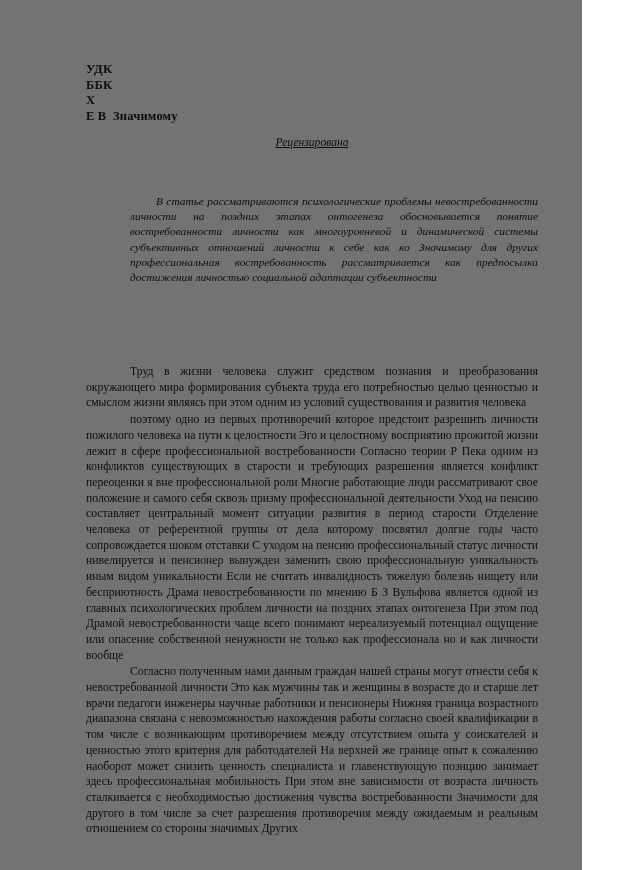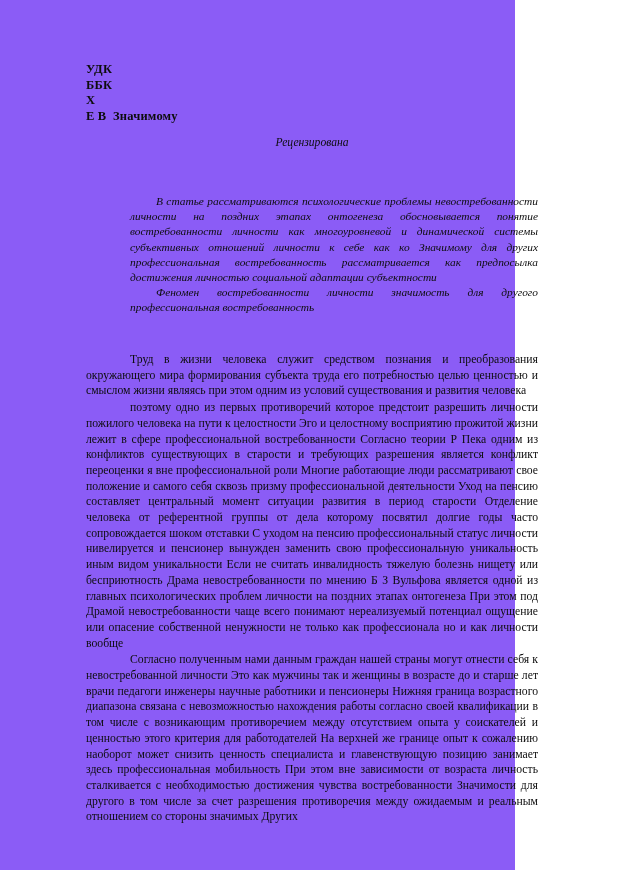--- a/index.html
+++ b/index.html
@@ -16,9 +16,9 @@
   }
   .page {
     position: relative;
-    width: 515px;
+    width: 582px;
     height: 870px;
-    background: #8b5cf6;
+    background: #737373;
     box-sizing: border-box;
   }
 

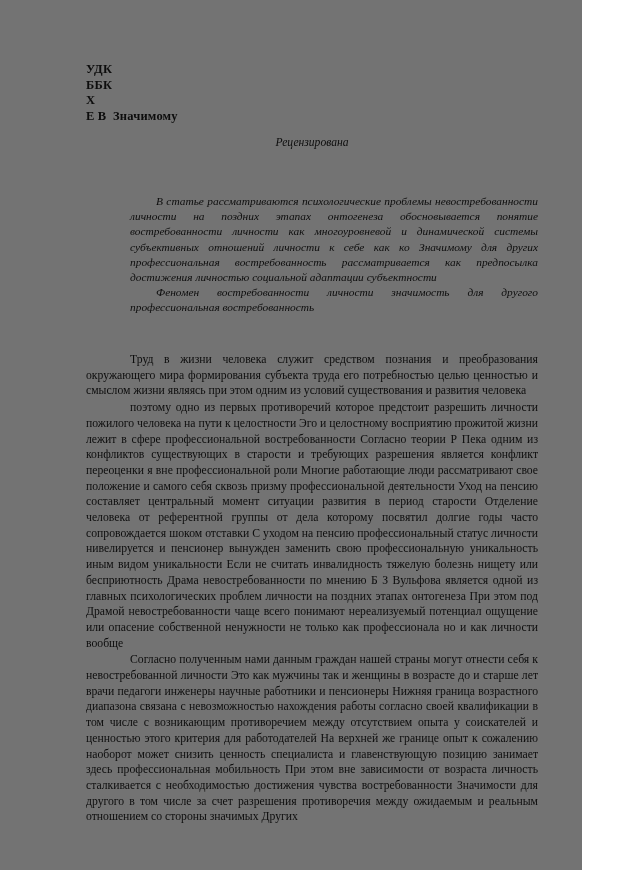--- a/index.html
+++ b/index.html
@@ -53,6 +53,7 @@
     font-style: italic;
     line-height: 16px;
     margin-top: 1px;
+    text-decoration: underline;
   }
 
   

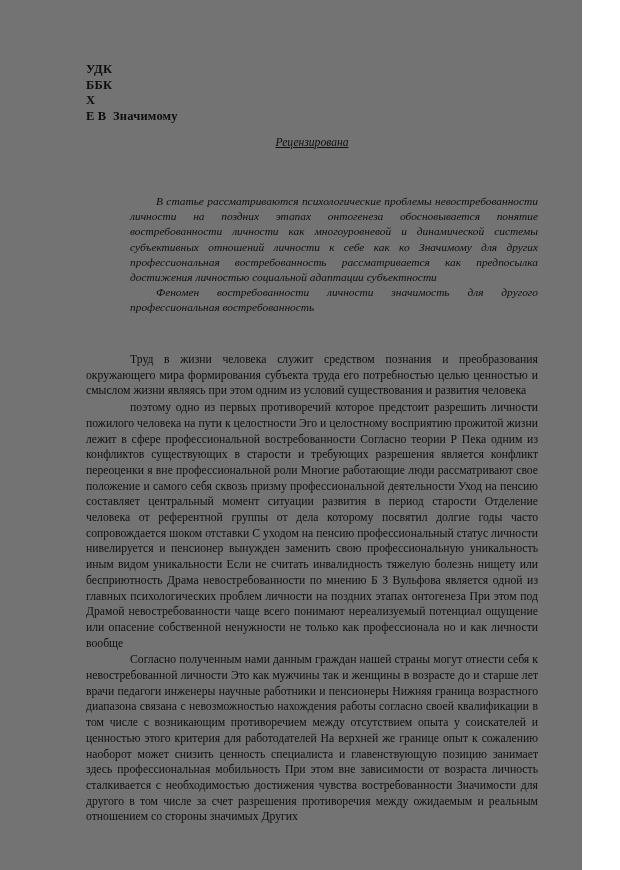--- a/index.html
+++ b/index.html
@@ -121,7 +121,6 @@
 
   <div class="abstract-block">
     <p class="body">В статье рассматриваются психологические проблемы невостребованности личности на поздних этапах онтогенеза  обосновывается понятие  востребованности личности   как многоуровневой и динамической системы субъективных отношений личности к себе как ко  Значимому для других   профессиональная востребованность рассматривается  как  предпосылка  достижения  личностью  социальной  адаптации субъектности</p>
-    <p class="body">Феномен востребованности личности  значимость для другого  профессиональная востребованность</p>
   </div>
 
   <div class="body-block">

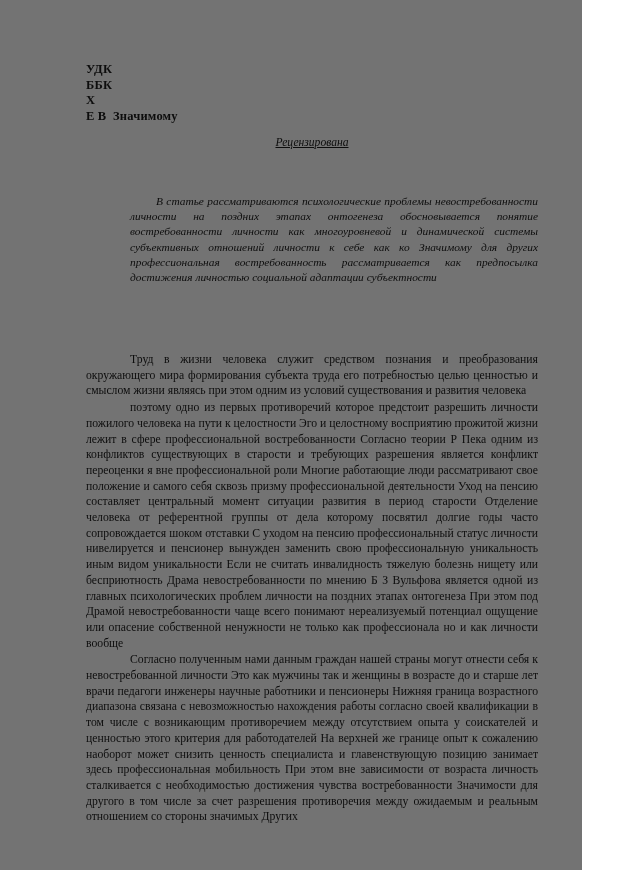--- a/index.html
+++ b/index.html
@@ -91,7 +91,7 @@
     width: 452px;
   }
   .body-block p {
-    margin: 4px 0 0 0;
+    margin: 16px 0 0 0;
     font-size: 11.7px;
     line-height: 15.7px;
     text-align: justify;

